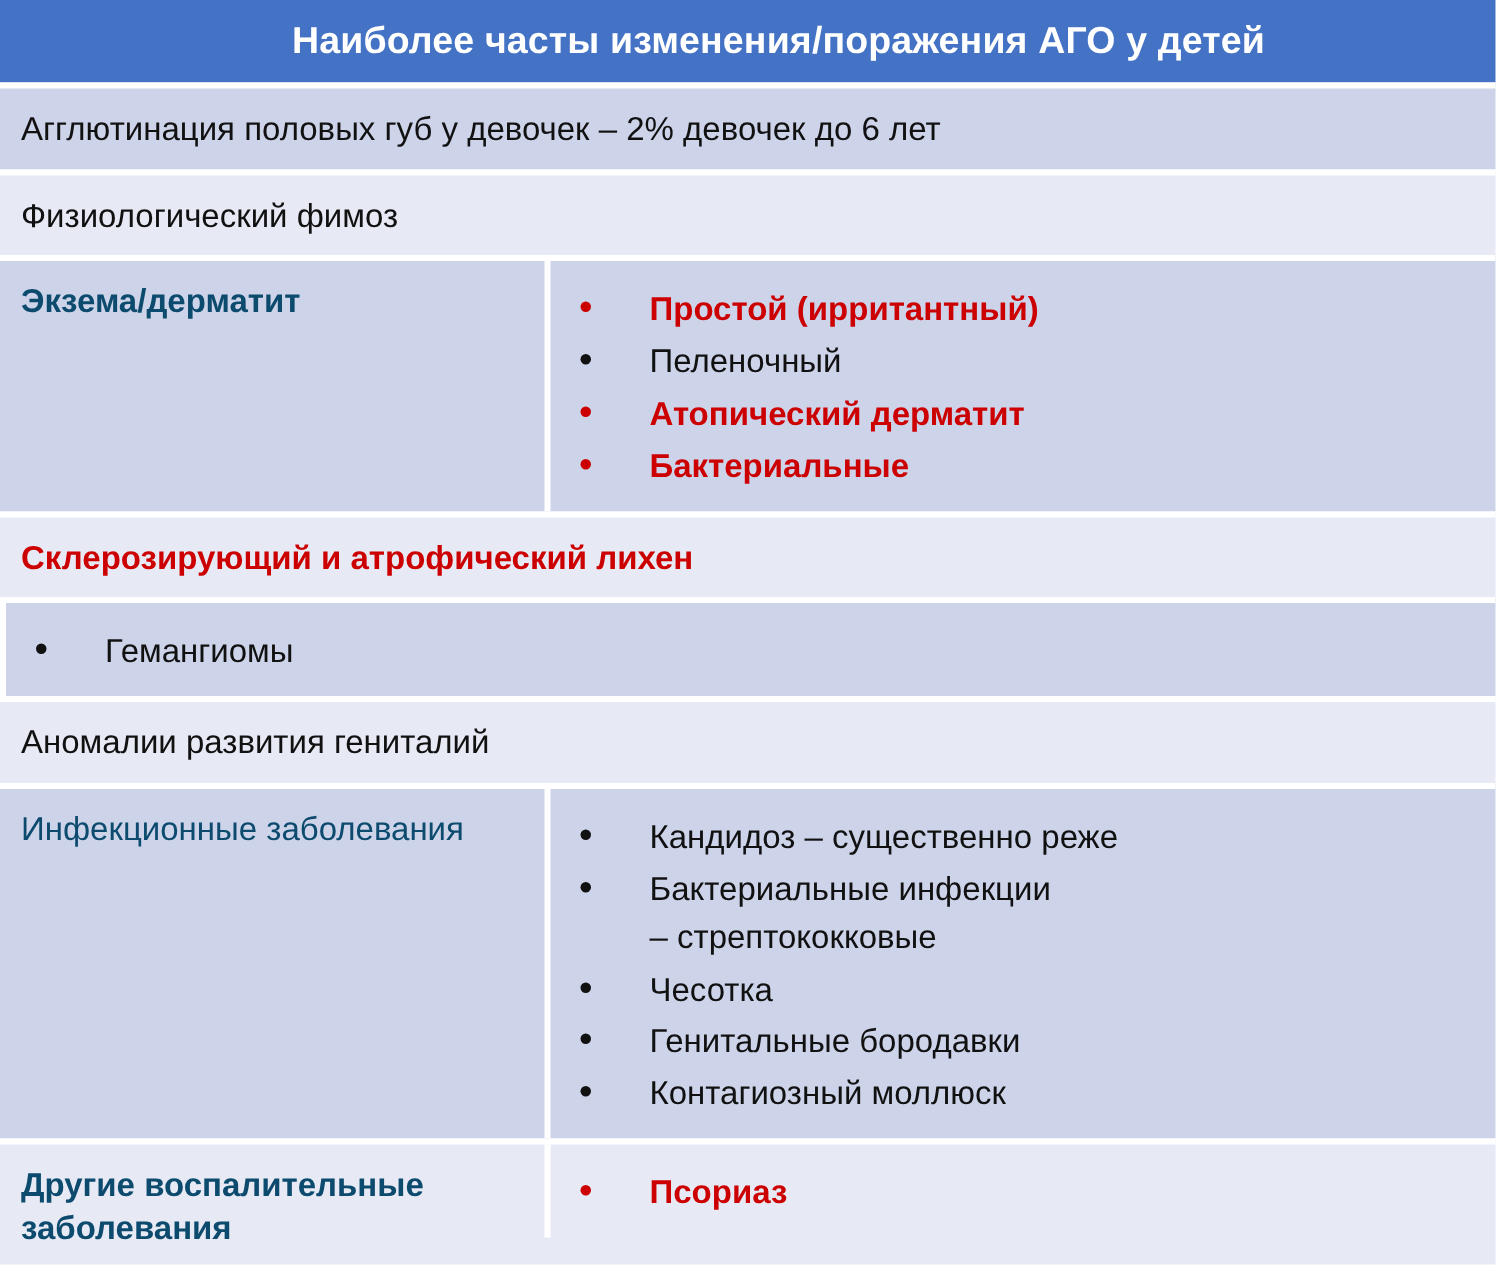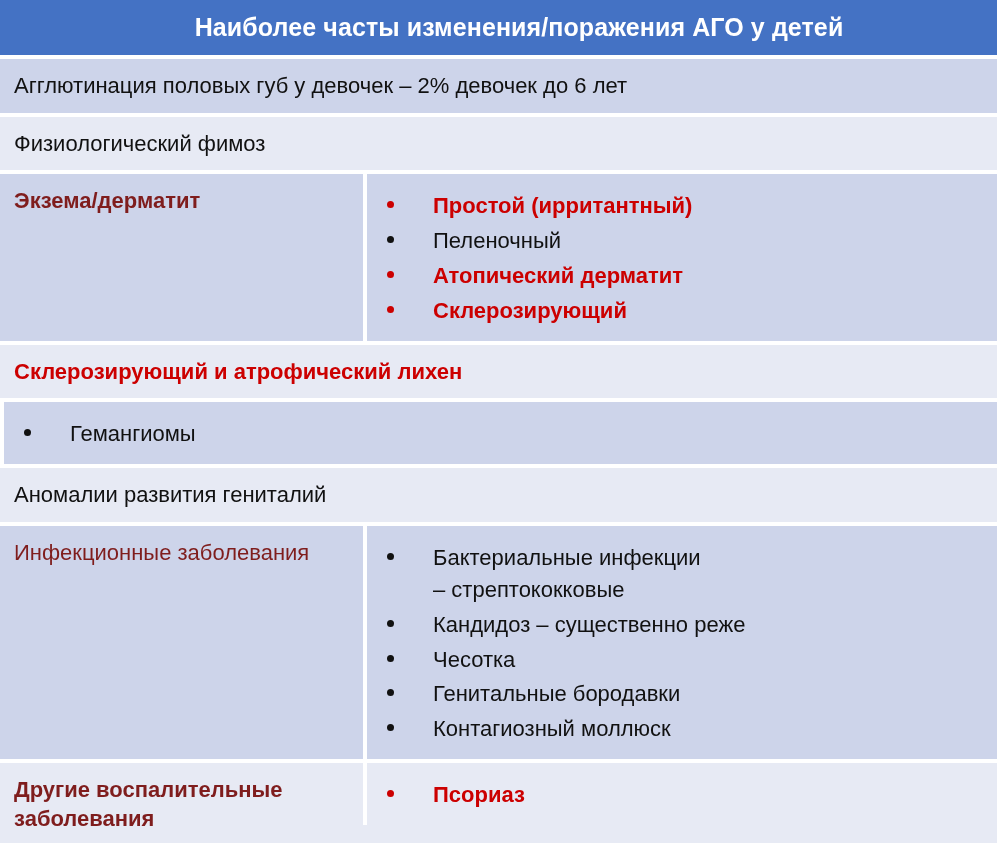--- a/index.html
+++ b/index.html
@@ -64,7 +64,7 @@
     box-sizing: border-box;
     padding: 13px 10px 10px 14px;
     font-size: 22px;
-    color: #7f1d1d;
+    color: #0c4a6e;
     line-height: 1.30;
     display: flex;
     flex-direction: column;

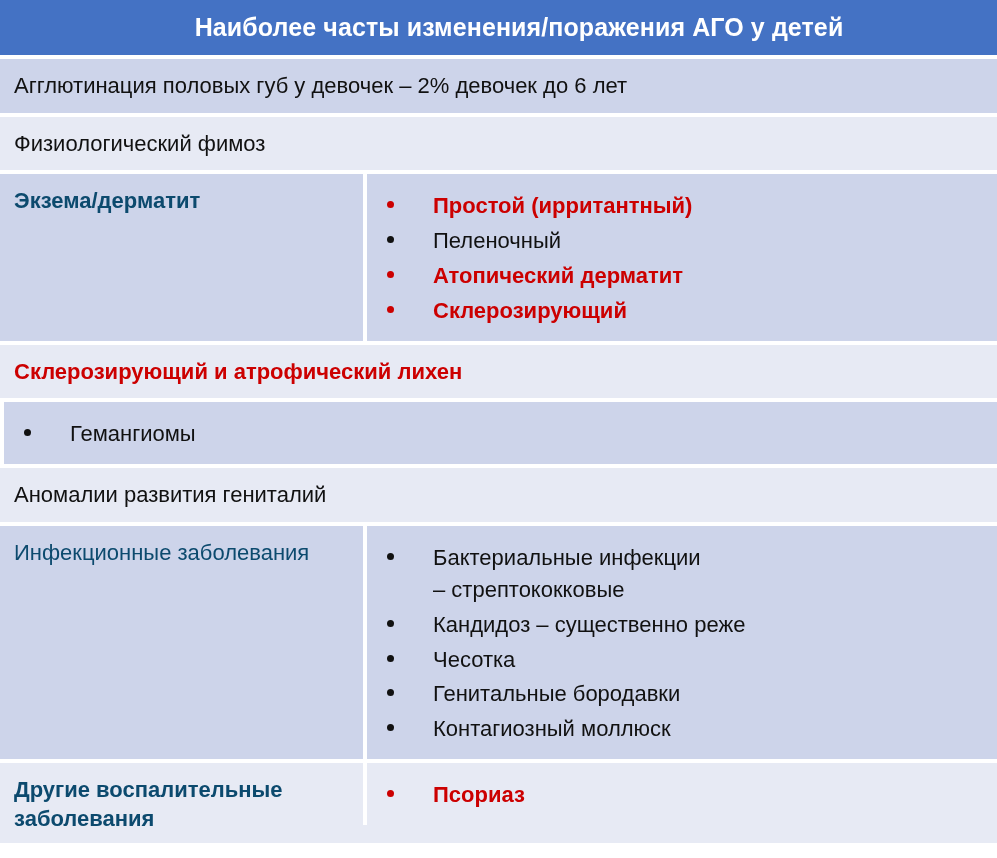--- a/index.html
+++ b/index.html
@@ -161,7 +161,7 @@
           </li>
           <li class="red">
             <span class="dot"></span>
-            <span>Склерозирующий</span>
+            <span>Бактериальные</span>
           </li>
         </ul>
       </div>

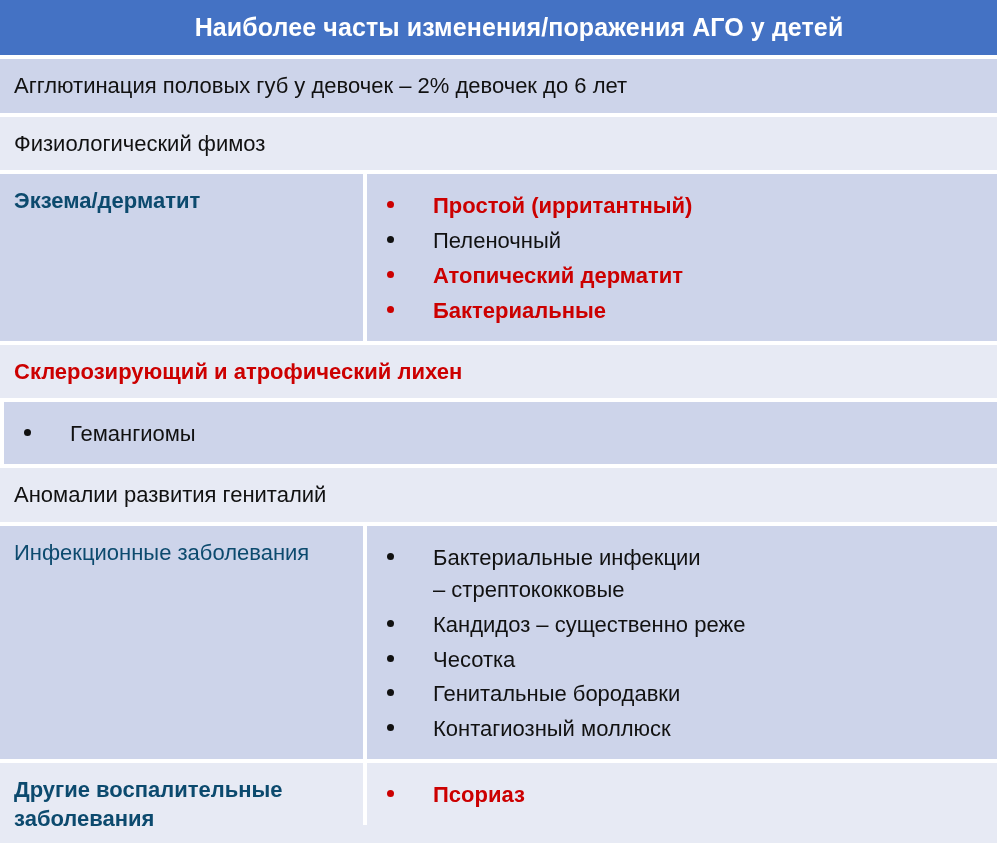--- a/index.html
+++ b/index.html
@@ -195,15 +195,15 @@
         <ul class="bullets">
           <li>
             <span class="dot"></span>
+            <span>Кандидоз – существенно реже</span>
+          </li>
+          <li>
+            <span class="dot"></span>
             <span>Бактериальные инфекции</span>
             <span class="li-cont">– стрептококковые</span>
           </li>
           <li>
             <span class="dot"></span>
-            <span>Кандидоз – существенно реже</span>
-          </li>
-          <li>
-            <span class="dot"></span>
             <span>Чесотка</span>
           </li>
           <li>

